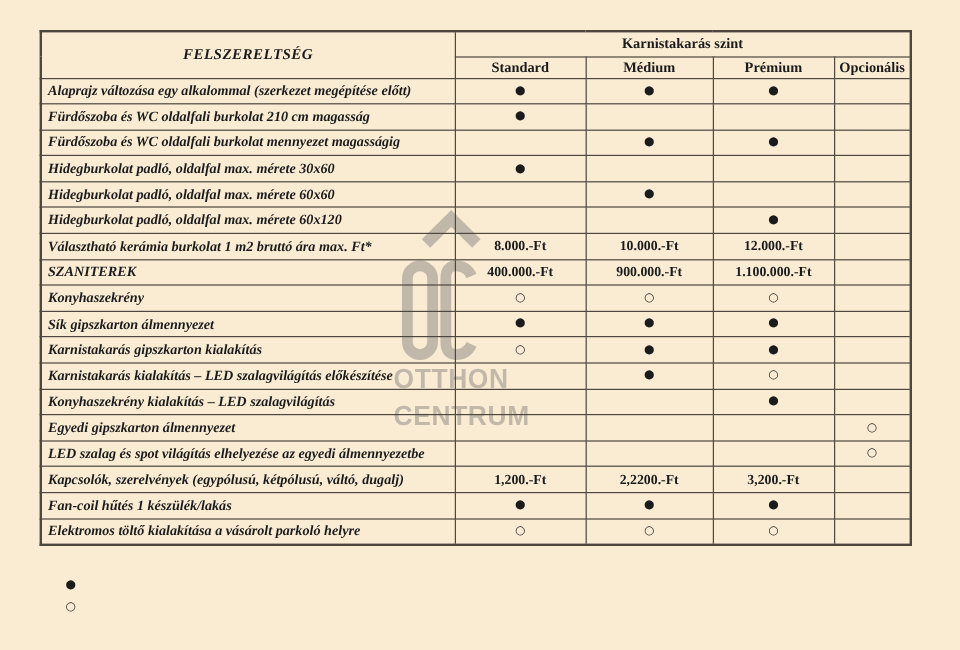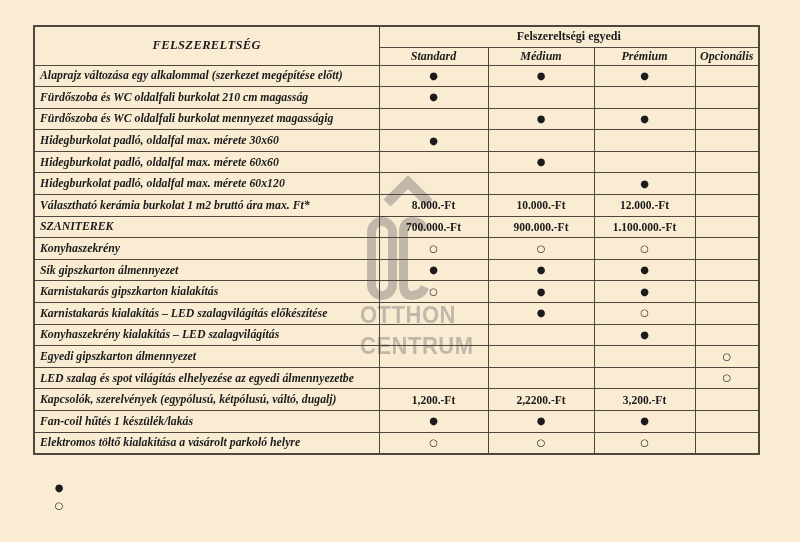--- a/index.html
+++ b/index.html
@@ -141,7 +141,7 @@
   <thead>
     <tr class="group-row">
       <th class="th-main" rowspan="2">FELSZERELTSÉG</th>
-      <th class="th-group" colspan="4">Felszereltségi egyedi</th>
+      <th class="th-group" colspan="4">Karnistakarás szint</th>
     </tr>
     <tr class="level-row" id="level-row">
         <th class="th-level">Standard</th>

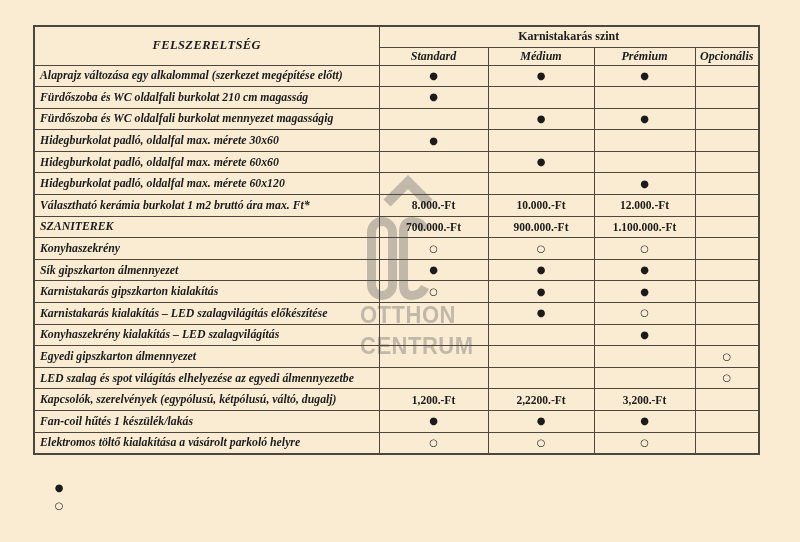--- a/index.html
+++ b/index.html
@@ -57,7 +57,7 @@
   table.equip { border: 2px solid #4d473d; }
 
   thead tr.group-row { height: 21px; }
-  thead tr.level-row { height: 18px; font-style: italic; }
+  thead tr.level-row { height: 18px; }
   tbody tr { height: 21.6px; }
 
   th.th-main {

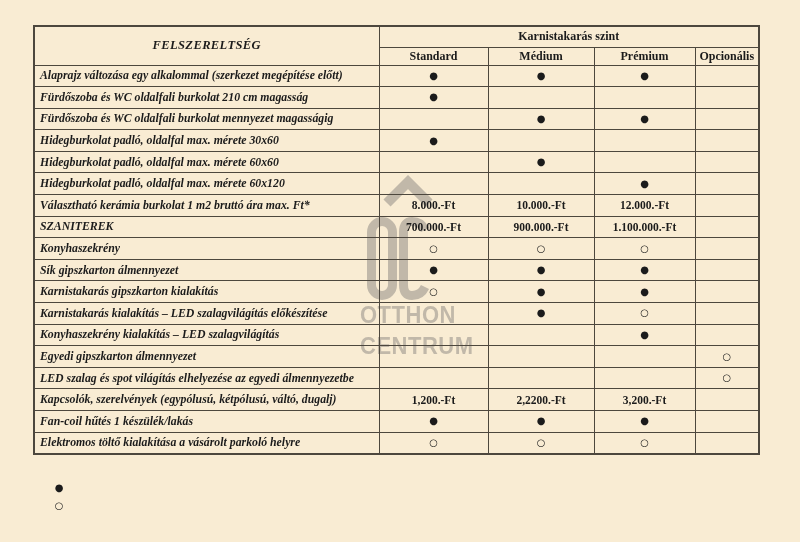--- a/index.html
+++ b/index.html
@@ -202,7 +202,7 @@
       </tr>
       <tr>
         <td class="lbl">SZANITEREK</td>
-        <td class="val price">700.000.-Ft</td>
+        <td class="val price">400.000.-Ft</td>
         <td class="val price">900.000.-Ft</td>
         <td class="val price">1.100.000.-Ft</td>
         <td class="val sym"></td>

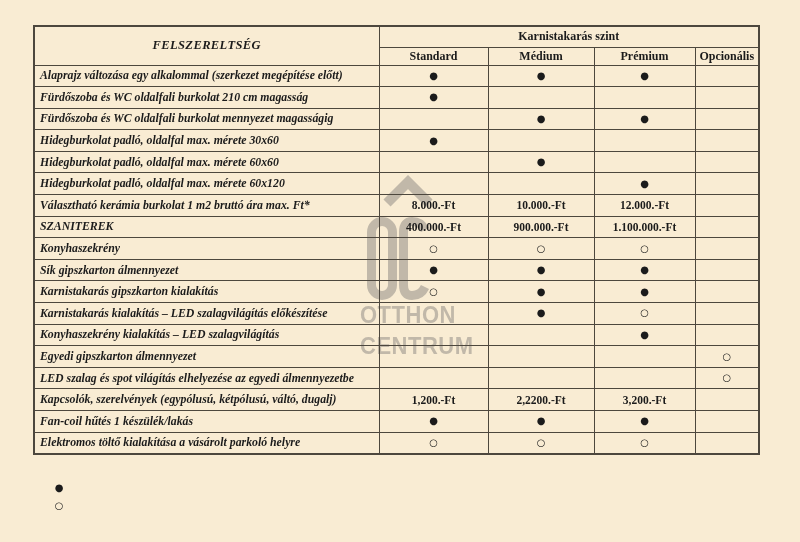--- a/index.html
+++ b/index.html
@@ -15,7 +15,7 @@
   
   .watermark {
     position: absolute;
-    left: 360px;
+    left: 328px;
     top: 172px;
     width: 115px;
     height: 200px;

